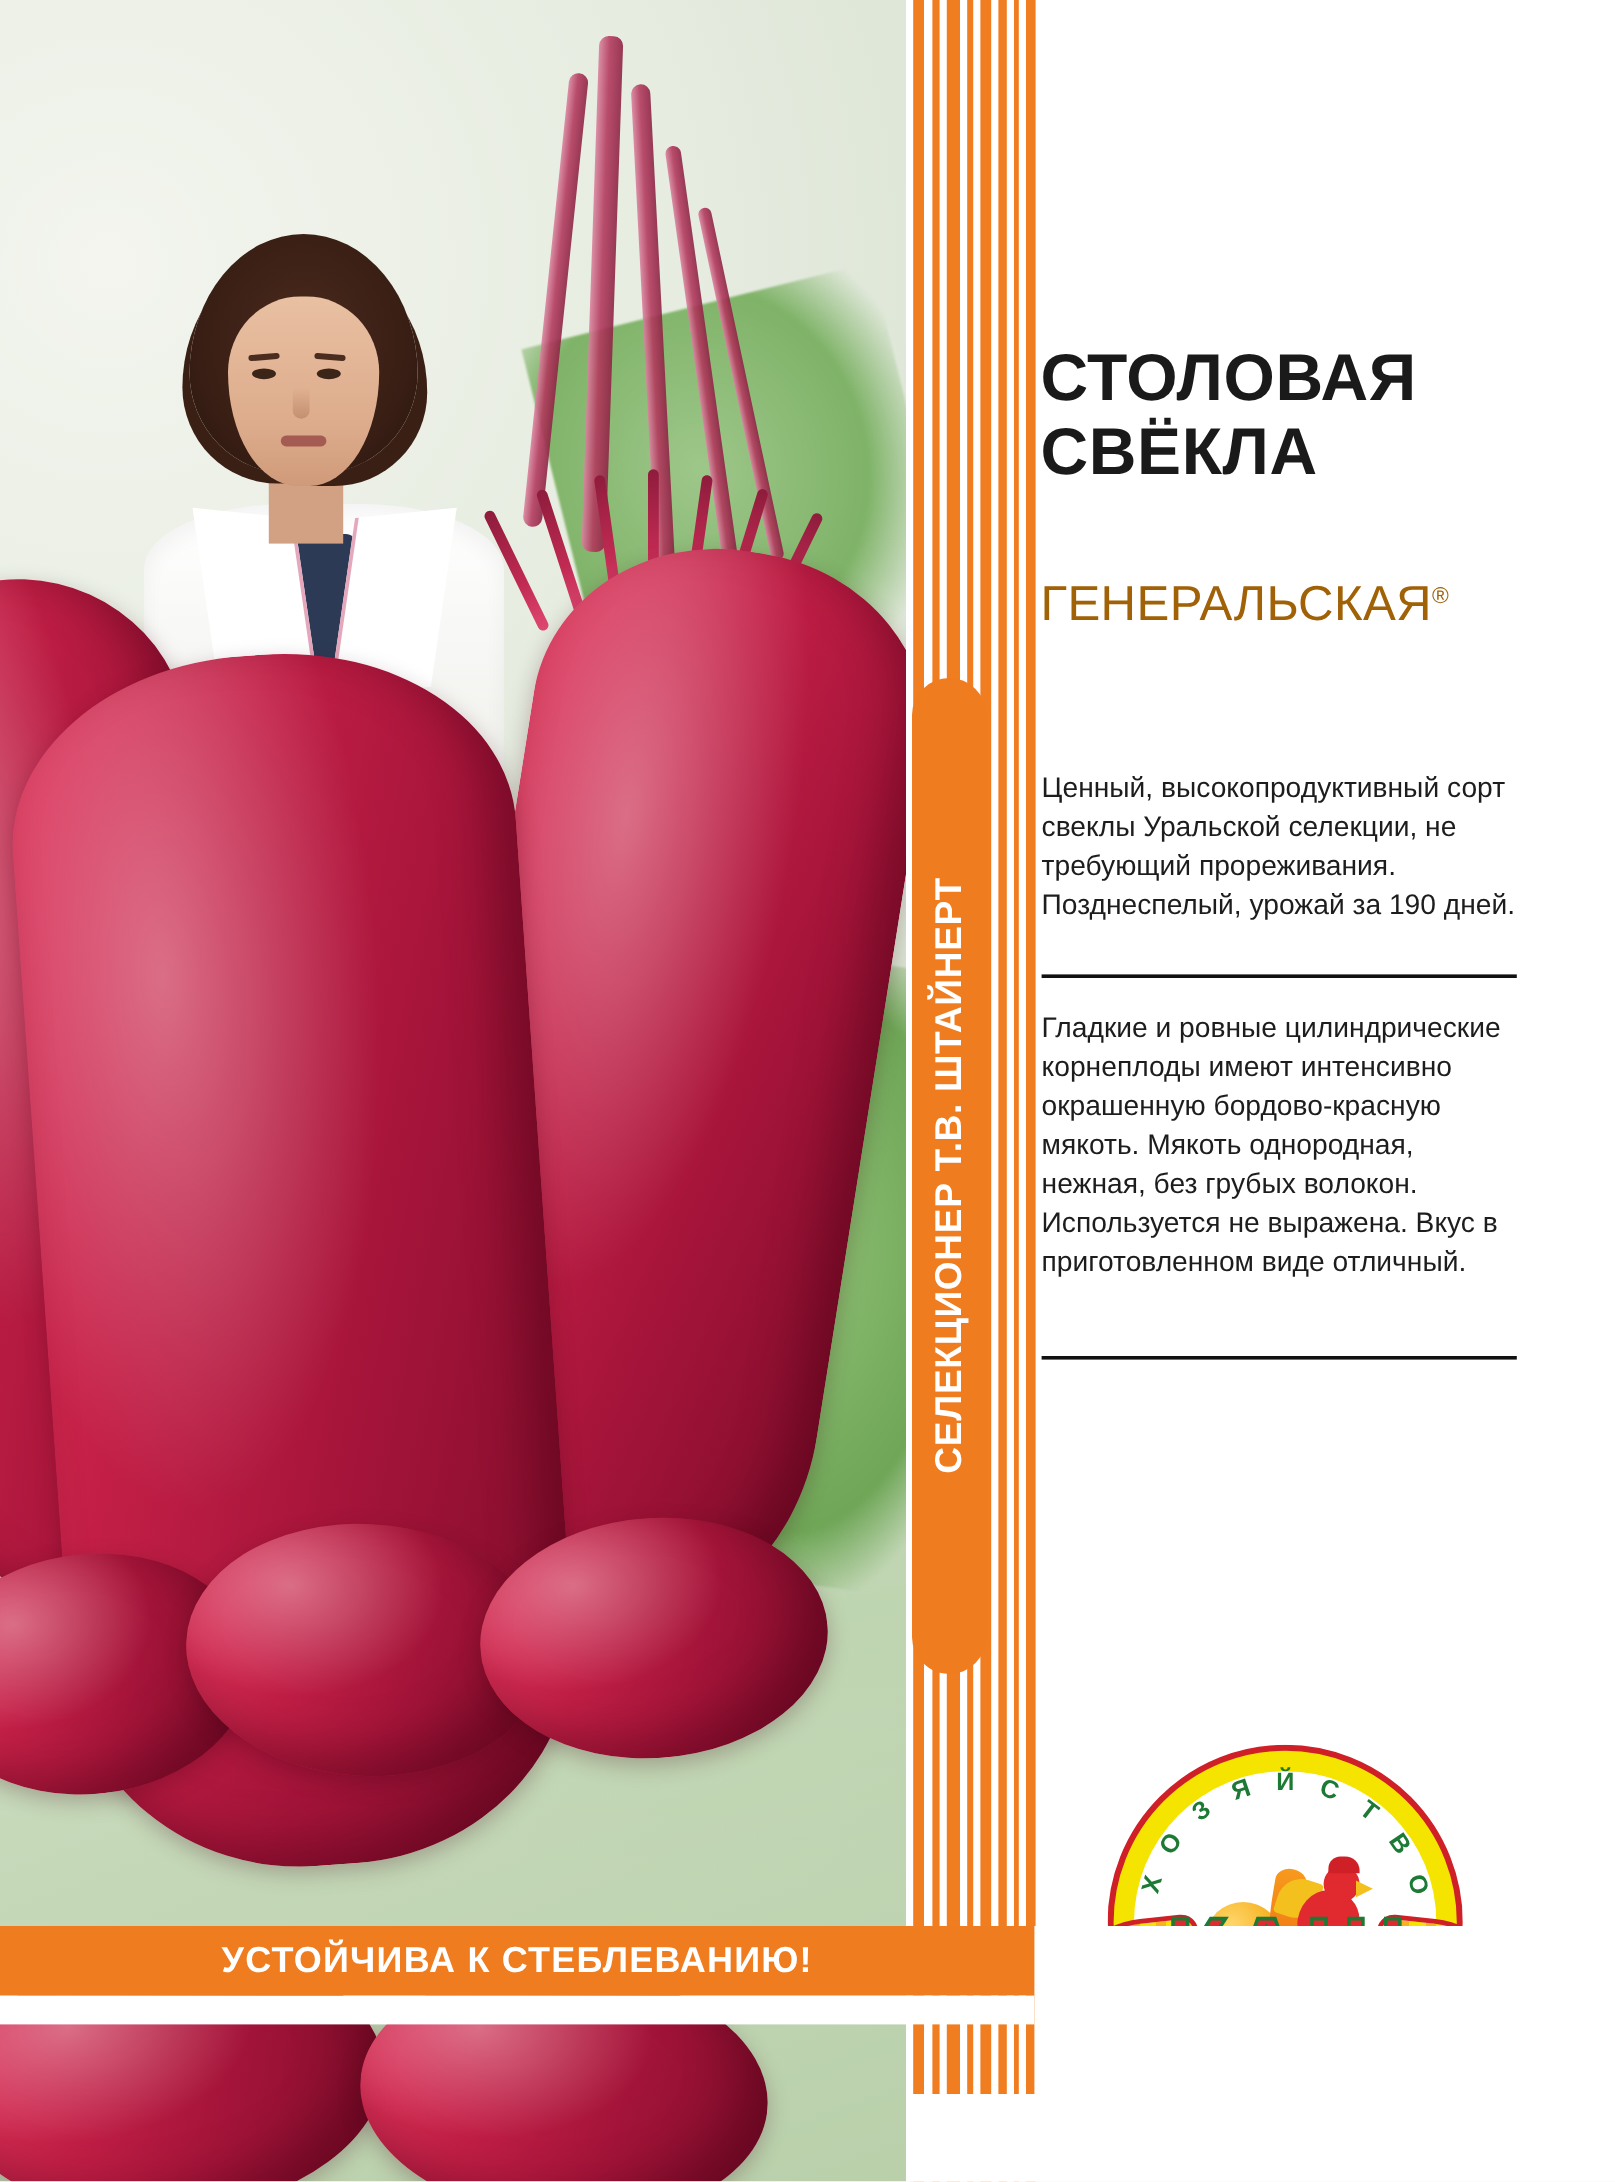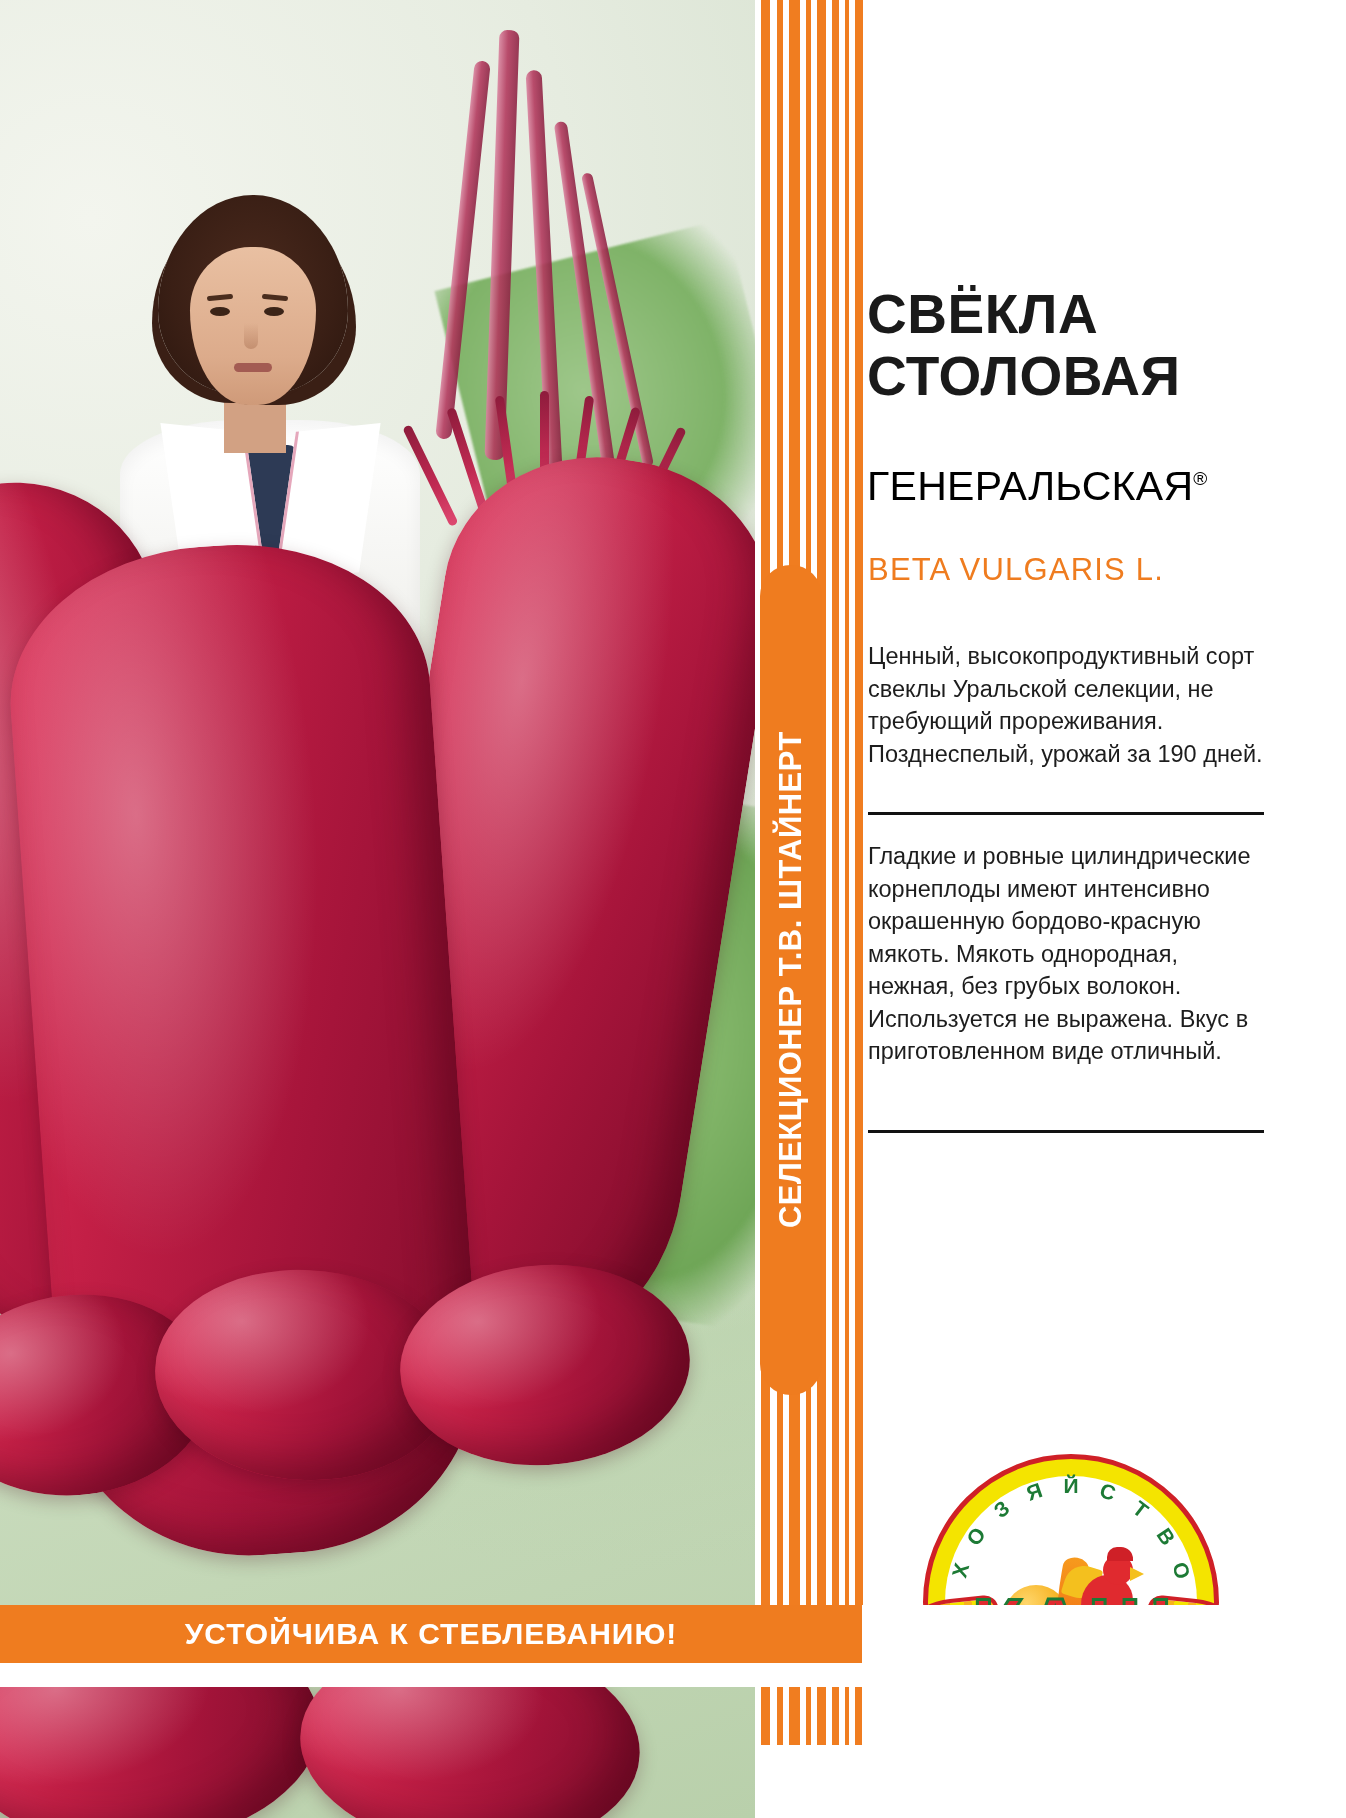--- a/index.html
+++ b/index.html
@@ -583,8 +583,8 @@
   <div class="info">
 
     <div class="title-main">
+      <div>СТОЛОВАЯ</div>
       <div>СВЁКЛА</div>
-      <div>СТОЛОВАЯ</div>
     </div>
 
     <div class="title-cultivar">

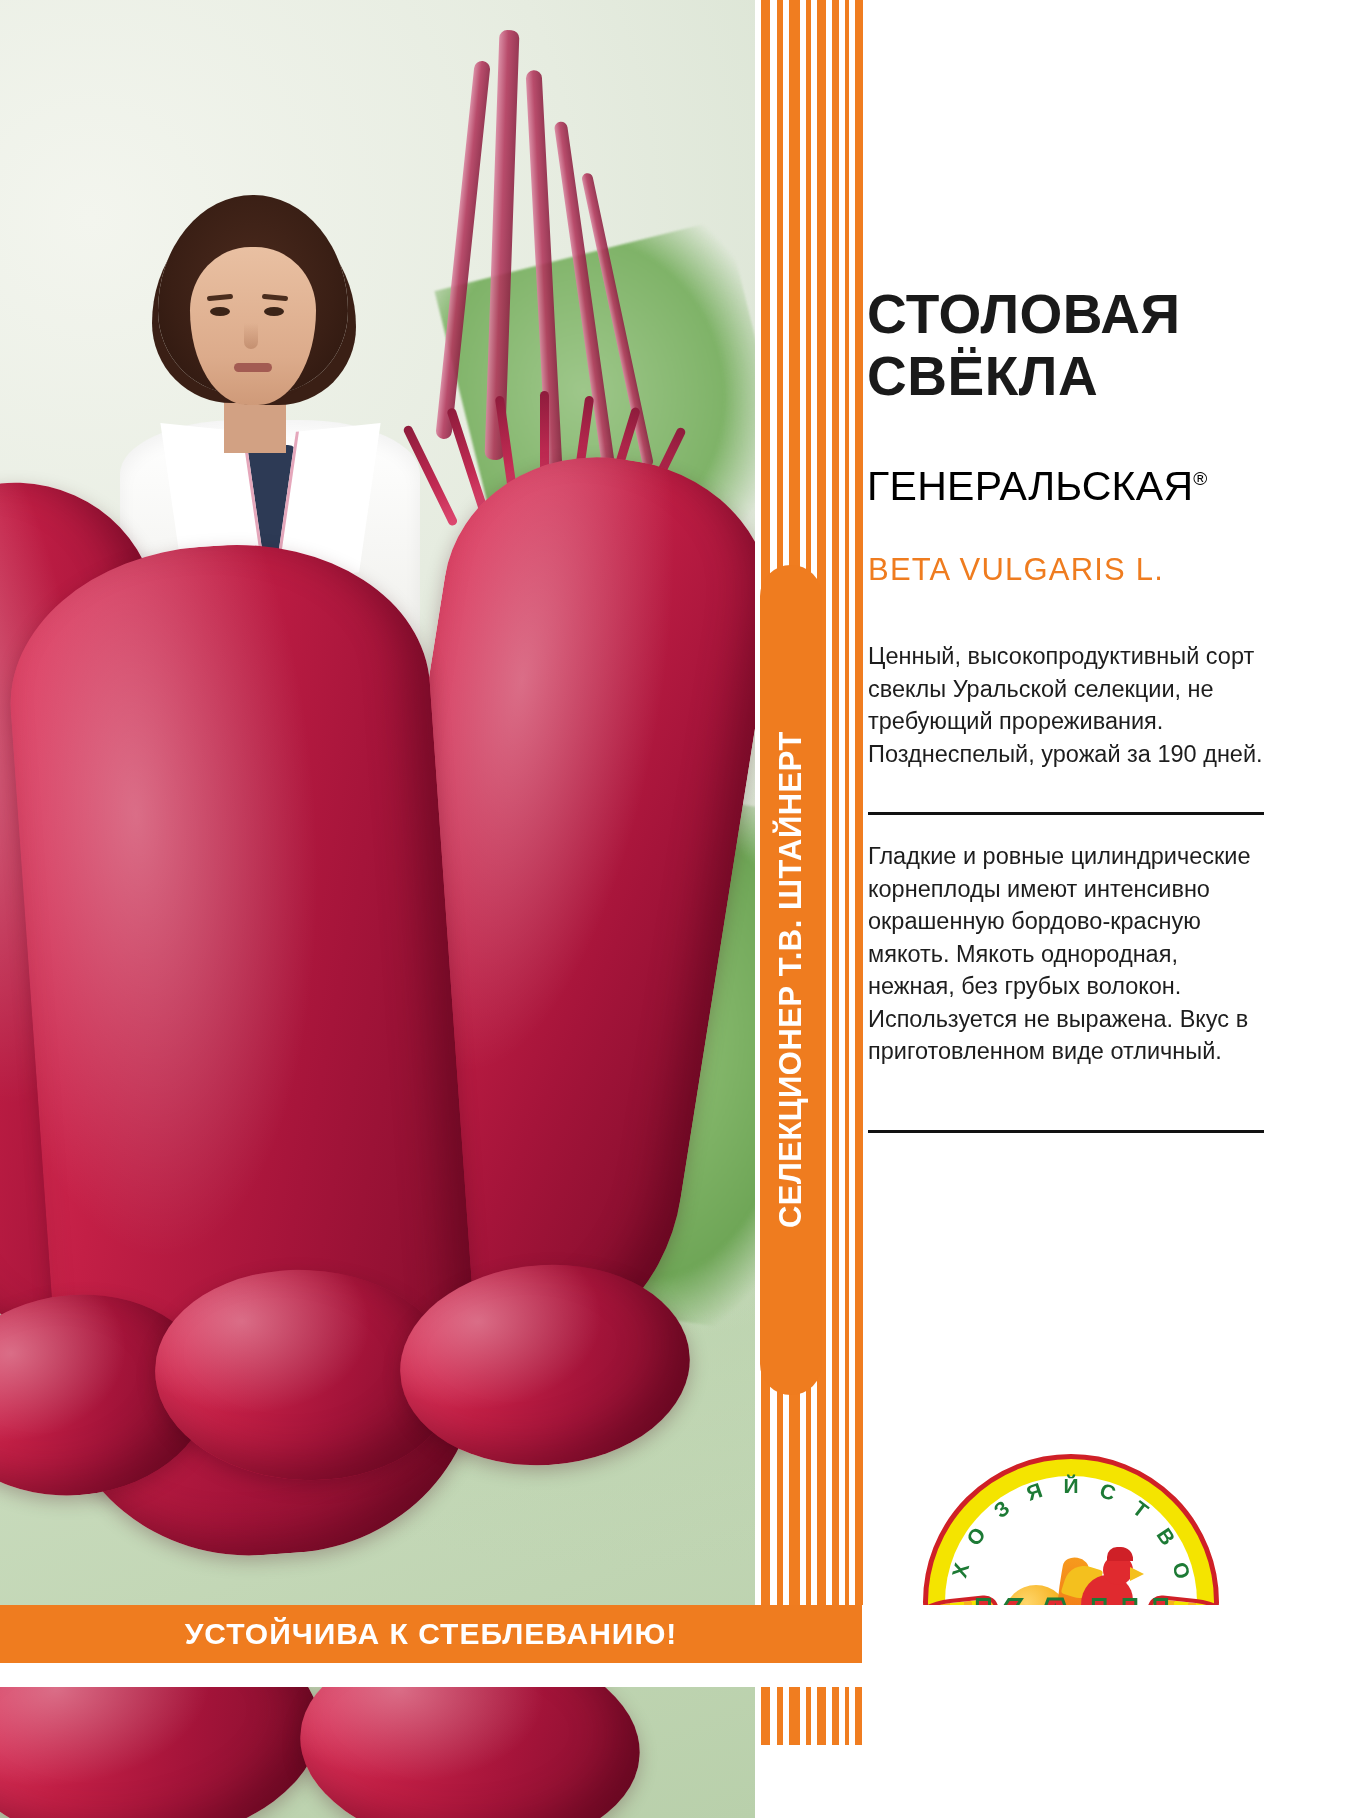--- a/index.html
+++ b/index.html
@@ -297,9 +297,9 @@
   }
   .title-cultivar {
     position: absolute;
-    left: 0; top: 463px;
+    left: 0; top: 480px;
     width: 470px;
-    color: #000000;
+    color: #a16207;
     font-size: 41px;
     font-weight: 400;
     letter-spacing: .3px;

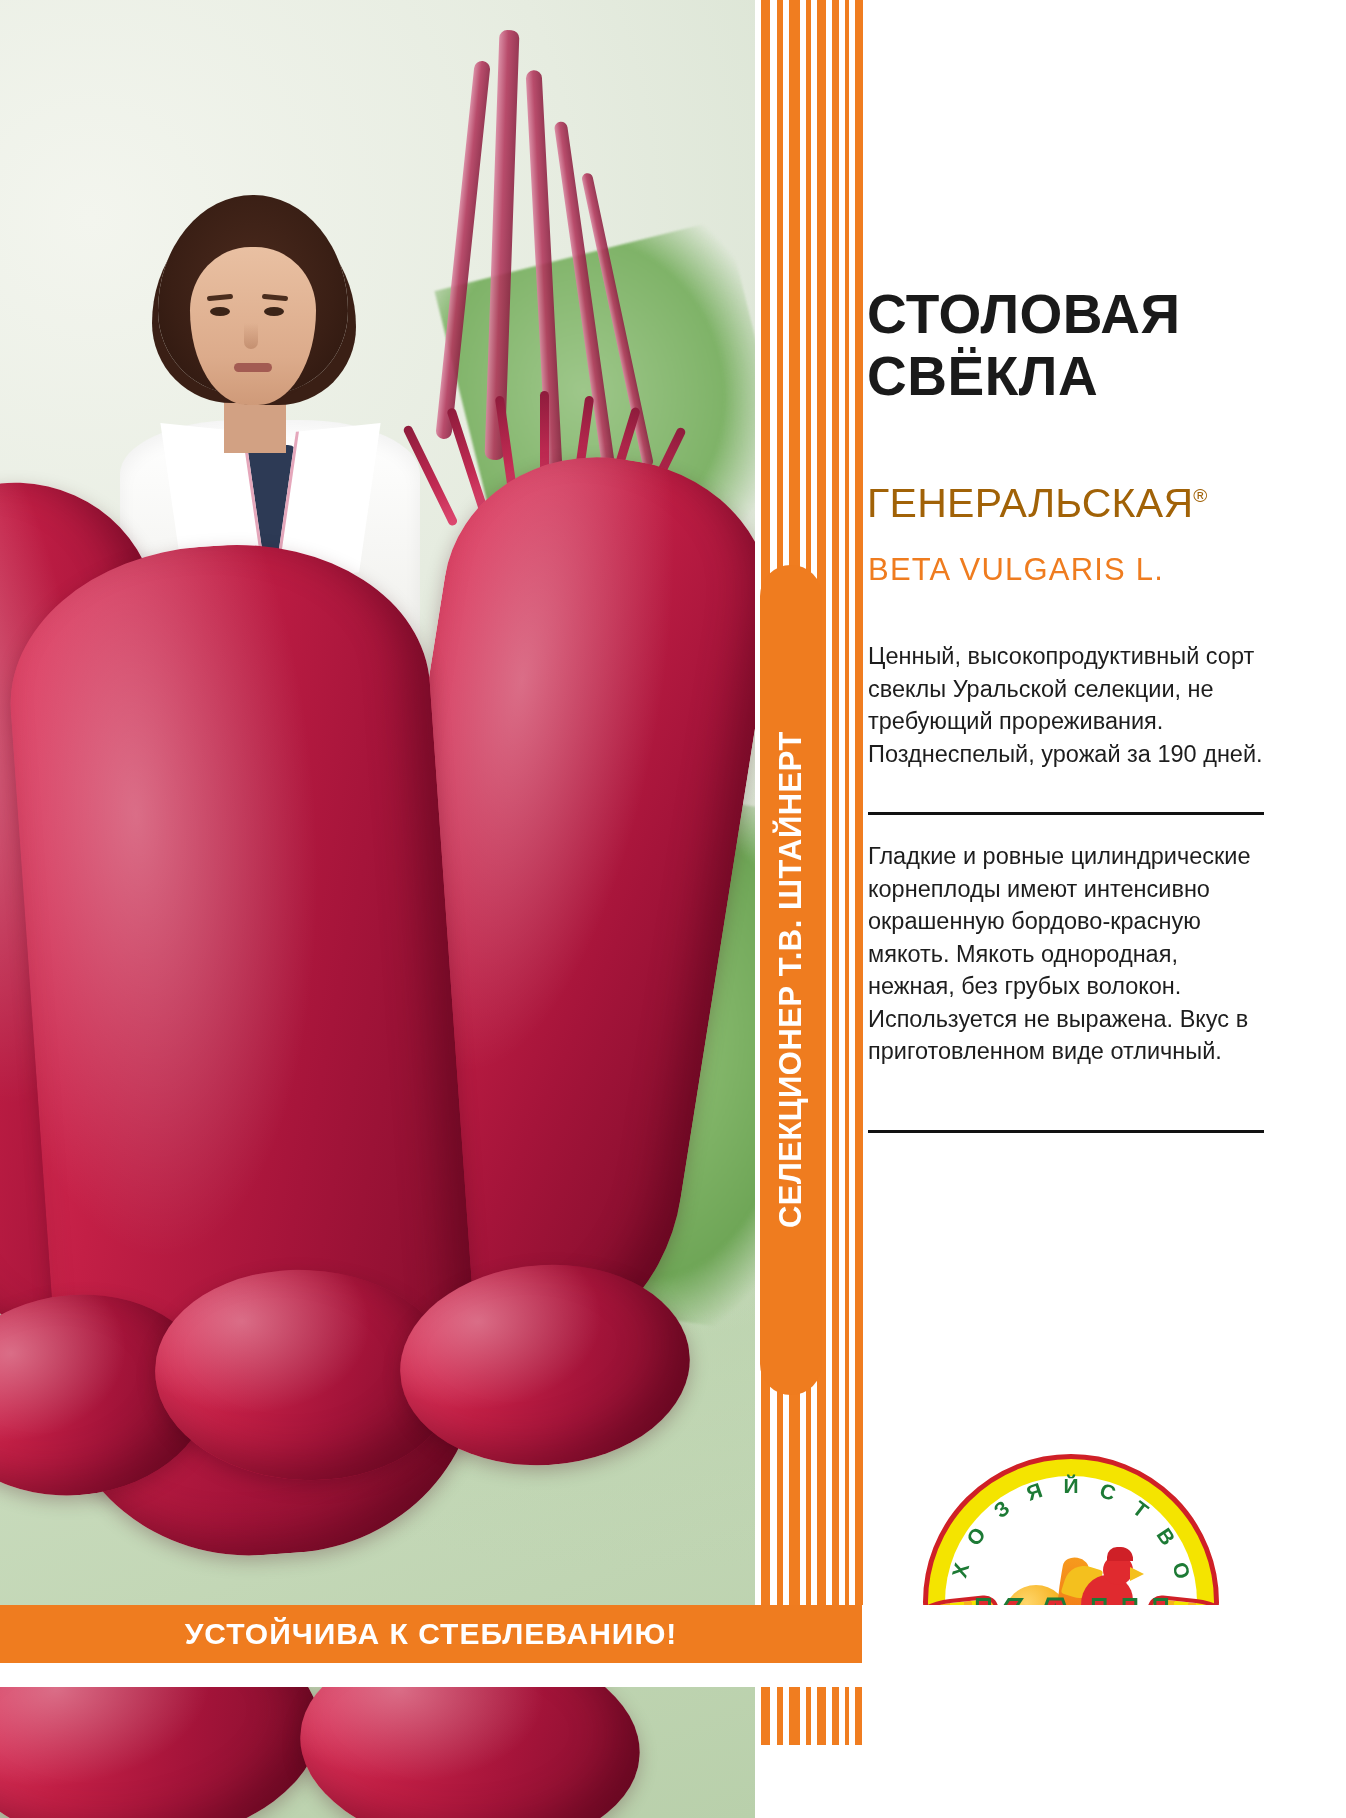--- a/index.html
+++ b/index.html
@@ -591,7 +591,6 @@
       <span>ГЕНЕРАЛЬСКАЯ</span><sup>®</sup>
     </div>
 
-    <div class="latin">BETA VULGARIS L.</div>
 
     <div class="para p1">Ценный, высокопродуктивный сорт свеклы Уральской селекции, не требующий прореживания. Позднеспелый, урожай за 190 дней.</div>
     <div class="rule rule-1"></div>

